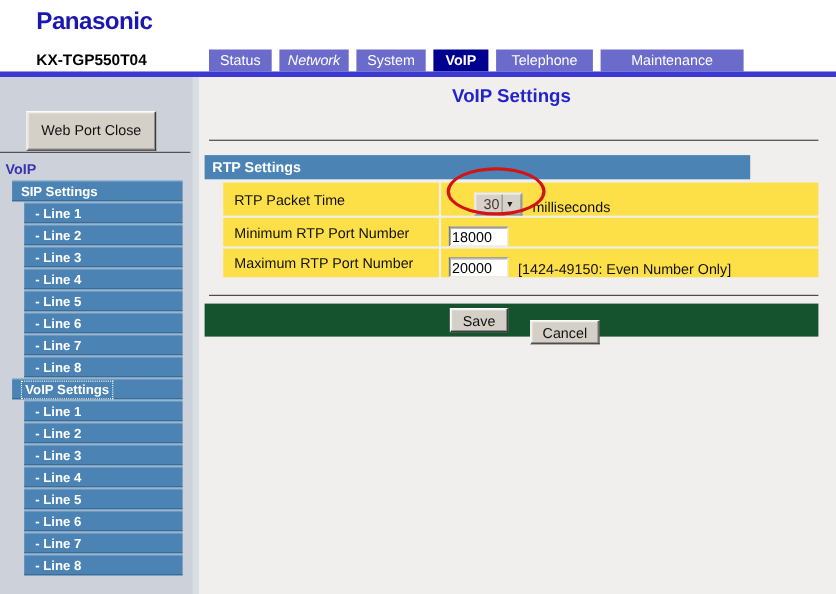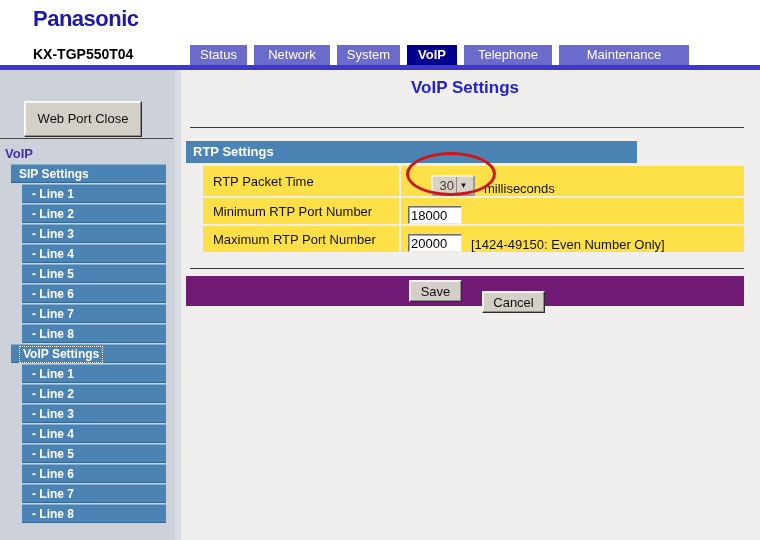--- a/index.html
+++ b/index.html
@@ -15,7 +15,7 @@
   .tabs { position:absolute; left:190px; top:45px; display:flex; gap:7px; height:20px; }
   .tab { background:#6b6bcc; color:#fff; font-size:13px; line-height:20px; text-align:center;
          cursor:pointer; }
-  .tab:nth-child(1){ width:57px; } .tab:nth-child(2){ width:76px; }
+  .tab:nth-child(1){ width:57px; } .tab:nth-child(2){ width:63px;font-style:italic; }
   .tab:nth-child(3){ width:63px; } .tab:nth-child(4){ width:50px; }
   .tab:nth-child(5){ width:88px; } .tab:nth-child(6){ width:130px; }
   .tab.active { background:#000090; font-weight:bold; }

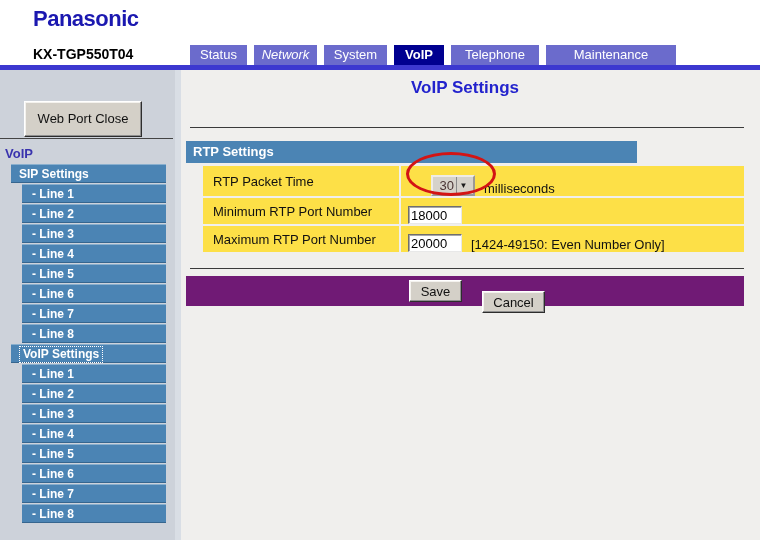--- a/index.html
+++ b/index.html
@@ -49,7 +49,7 @@
   .rule { position:absolute; left:9px; width:554px; border-top:1px solid #3a3a3a; }
   .rule1 { top:57px; } .rule2 { top:198px; }
 
-  .section-header { position:absolute; left:5px; top:71px; width:451px; height:22px;
+  .section-header { position:absolute; left:5px; top:71px; width:496px; height:22px;
                     background:#4b84b4; color:#fff; font-size:13px; font-weight:bold;
                     line-height:22px; padding-left:7px; }
 

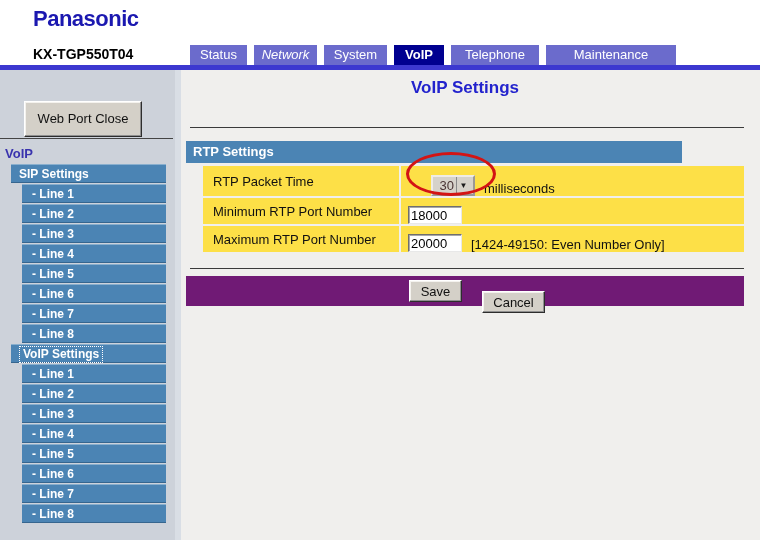--- a/index.html
+++ b/index.html
@@ -83,7 +83,7 @@
                border:3px solid #d31414; border-radius:50%; pointer-events:none; z-index:5; }
 
   .button-strip { position:absolute; left:5px; top:206px; width:558px; height:30px;
-                  background:#701a75; display:flex; align-items:center;
+                  background:#14532d; display:flex; align-items:center;
                   justify-content:center; gap:20px; padding-left:24px; }
   .action-btn { height:22px; background:#d4d0c8; font-family:"Liberation Sans", sans-serif;
                 font-size:13px; color:#111; cursor:pointer;

